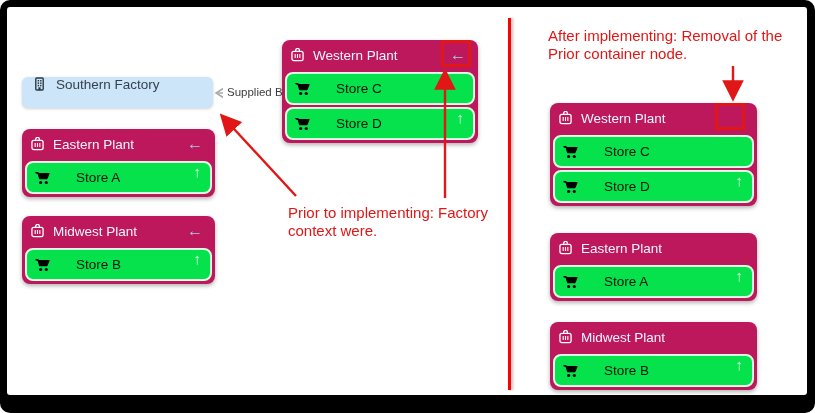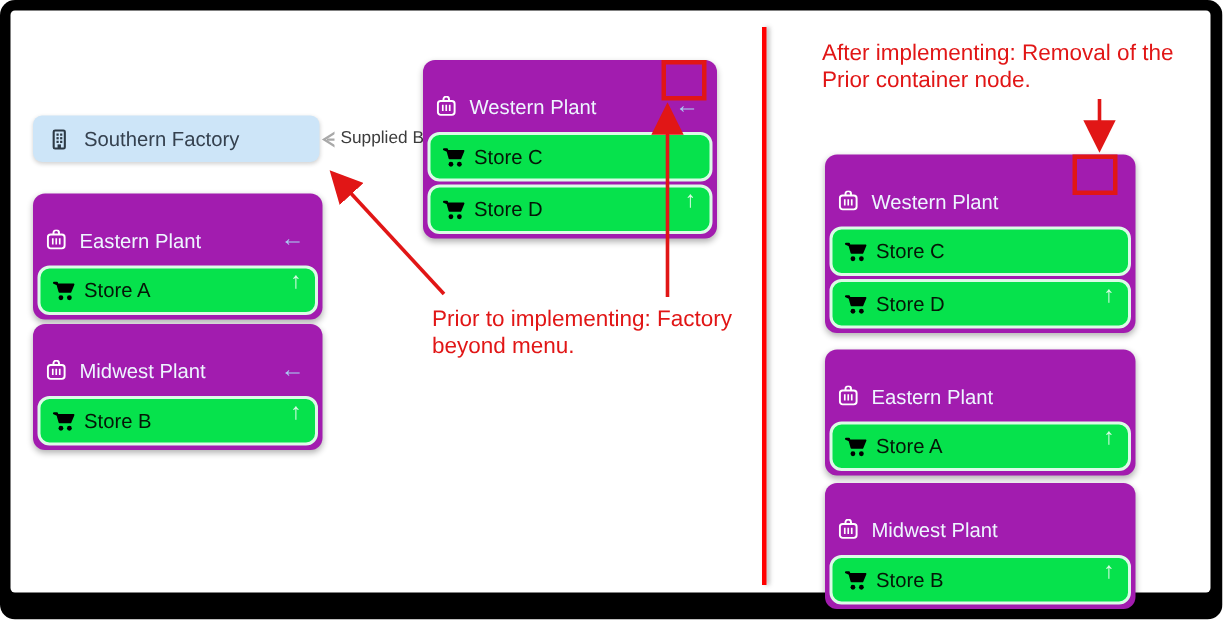--- a/index.html
+++ b/index.html
@@ -38,9 +38,9 @@
   
   .cont {
     position:absolute;
-    background:#a21caf;
+    background:#be185d;
     border-radius:8px;
-    padding:16px 3px 3px 3px;
+    padding:0 3px 3px 3px;
     box-shadow: 0 2px 4px rgba(0,0,0,0.3);
   }
   .cont-header {

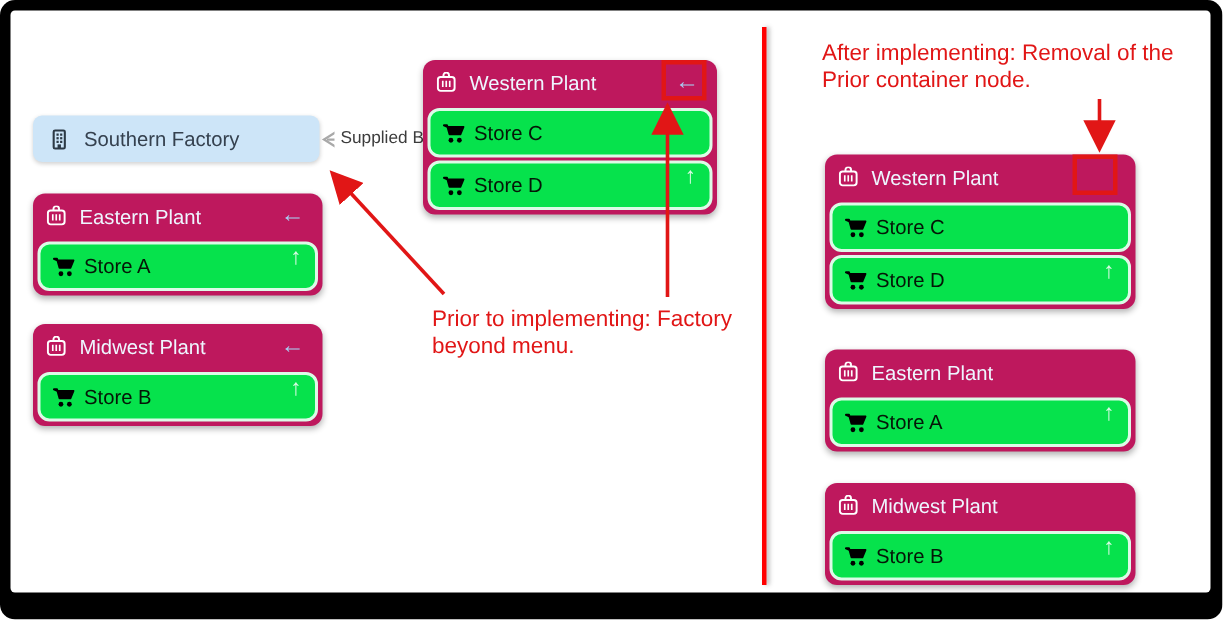--- a/index.html
+++ b/index.html
@@ -29,7 +29,7 @@
     height:31px;
     background:#cde5f8;
     border-radius:6px;
-    display:flex; align-items:center; gap:10px;
+    display:flex; align-items:flex-start; gap:10px;
     padding:0 11px;
     color:#35414f; font-size:13.5px;
     box-shadow: 0 1px 3px rgba(0,0,0,0.18);

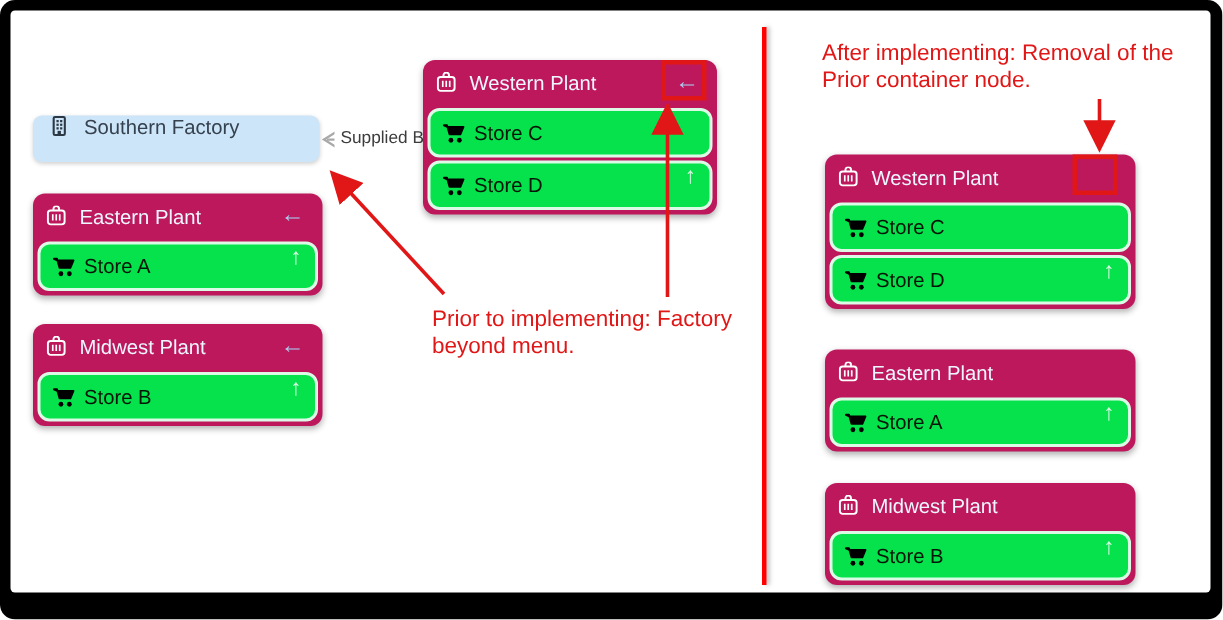--- a/index.html
+++ b/index.html
@@ -59,7 +59,7 @@
     background:#06e24c;
     border:2px solid #dcfbe7;
     border-radius:8px;
-    display:flex; align-items:center; gap:6px;
+    display:flex; align-items:center; gap:26px;
     padding:0 8px;
     margin-top:2px;
     color:#051607; font-size:13.5px;

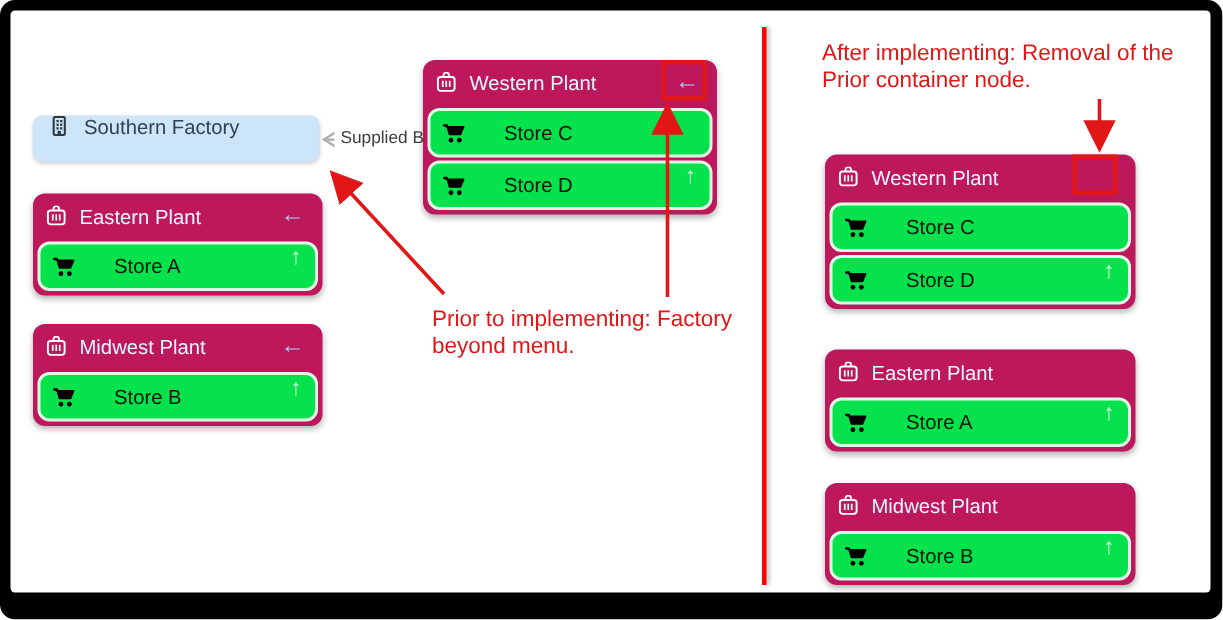--- a/index.html
+++ b/index.html
@@ -211,7 +211,7 @@
 
     <div class="note" style="left:281px; top:197px;">
       <div>Prior to implementing: Factory</div>
-      <div>beyond menu.</div>
+      <div>context were.</div>
     </div>
 
     <div class="divider"></div>

